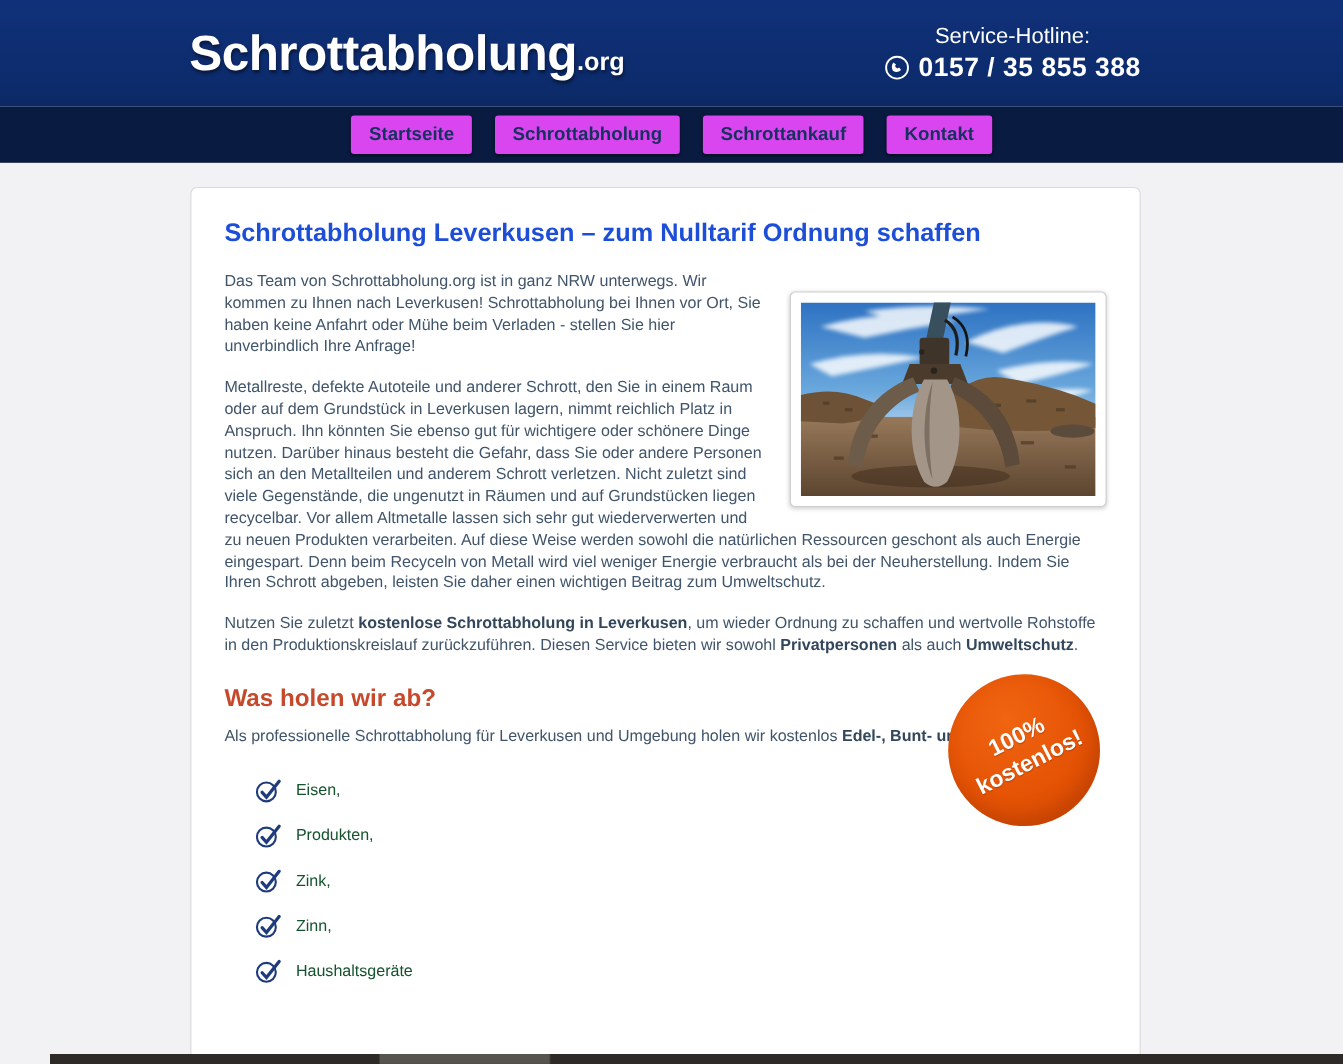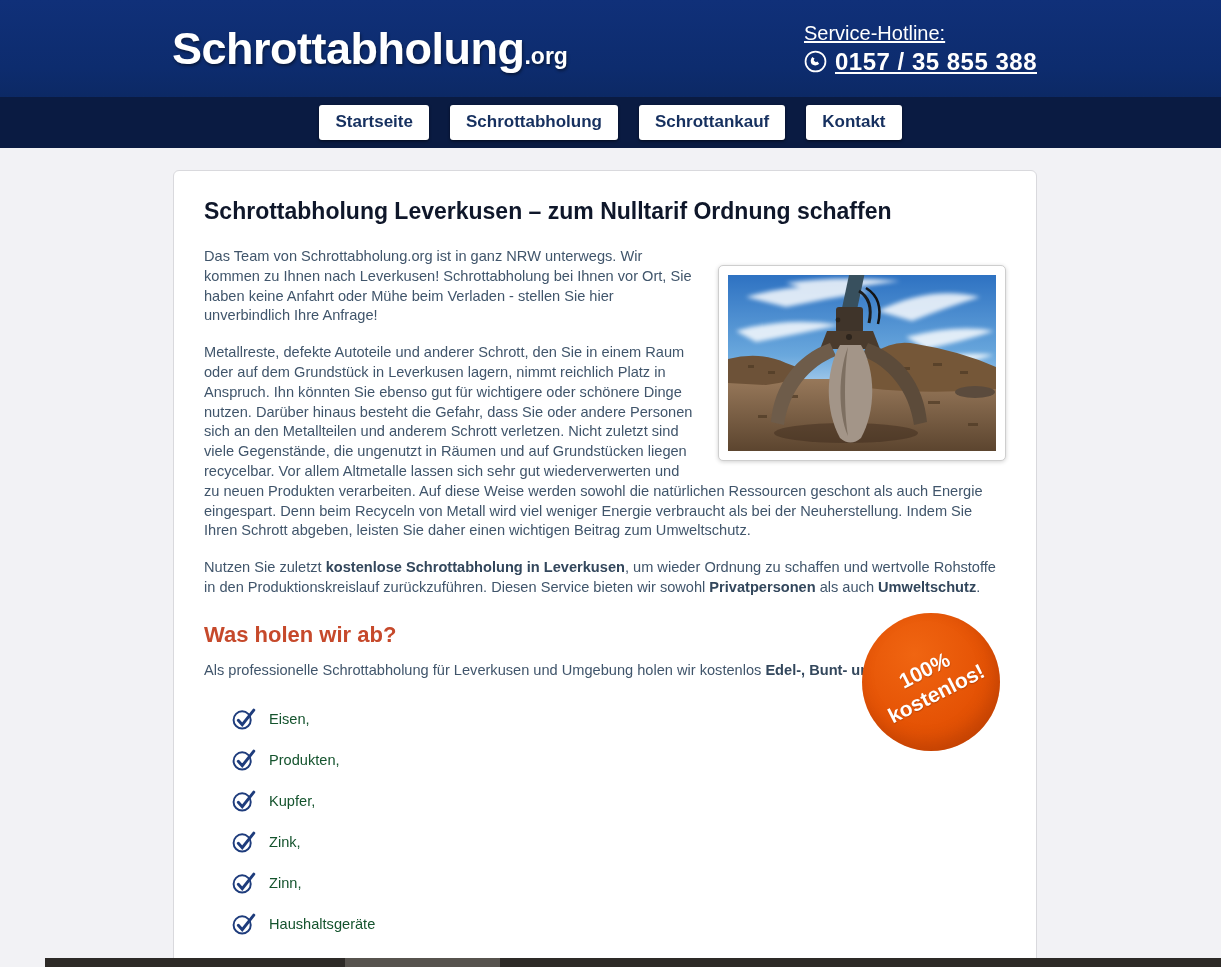--- a/index.html
+++ b/index.html
@@ -23,7 +23,7 @@
   .logo { color: #fff; cursor: pointer; text-shadow: 1px 2px 3px rgba(0,0,0,.45); white-space: nowrap; }
   .logo-main { font-size: 45px; font-weight: bold; letter-spacing: -0.5px; }
   .logo-suffix { font-size: 23px; font-weight: bold; }
-  .hotline { text-align: left; color: #fff; text-decoration: underline; }
+  .hotline { text-align: center; color: #fff; }
   .hotline-label { font-size: 20px; margin-bottom: 3px; }
   .hotline-row { display: flex; align-items: center; justify-content: flex-end; gap: 8px; }
   .hotline-number { font-size: 24px; font-weight: bold; letter-spacing: 0.5px; }

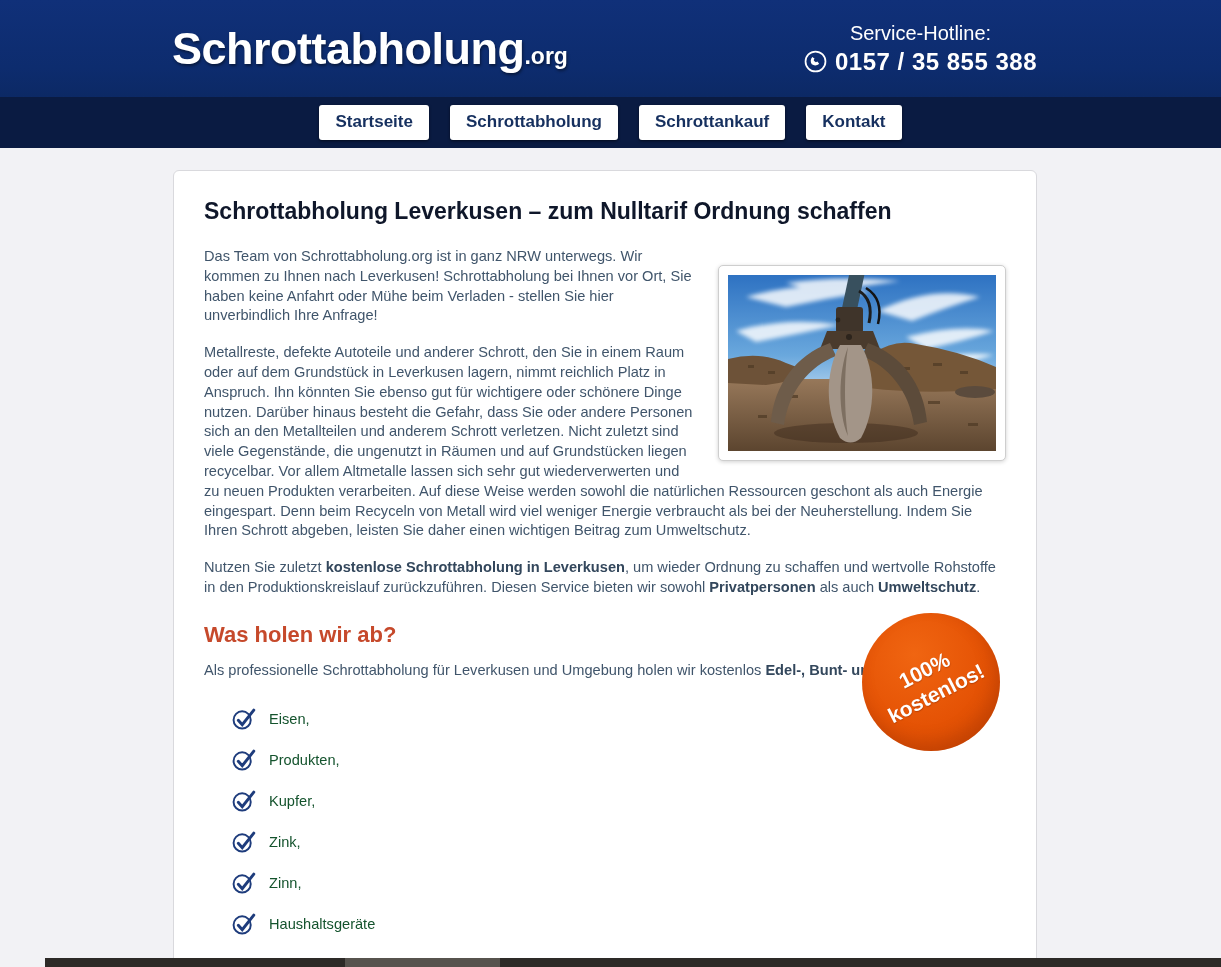--- a/index.html
+++ b/index.html
@@ -36,7 +36,7 @@
     display: flex; align-items: center; justify-content: center; gap: 21px;
   }
   .nav-btn {
-    background: #ffffff;
+    background: #d946ef;
     color: #16305f;
     border: none;
     border-radius: 3px;

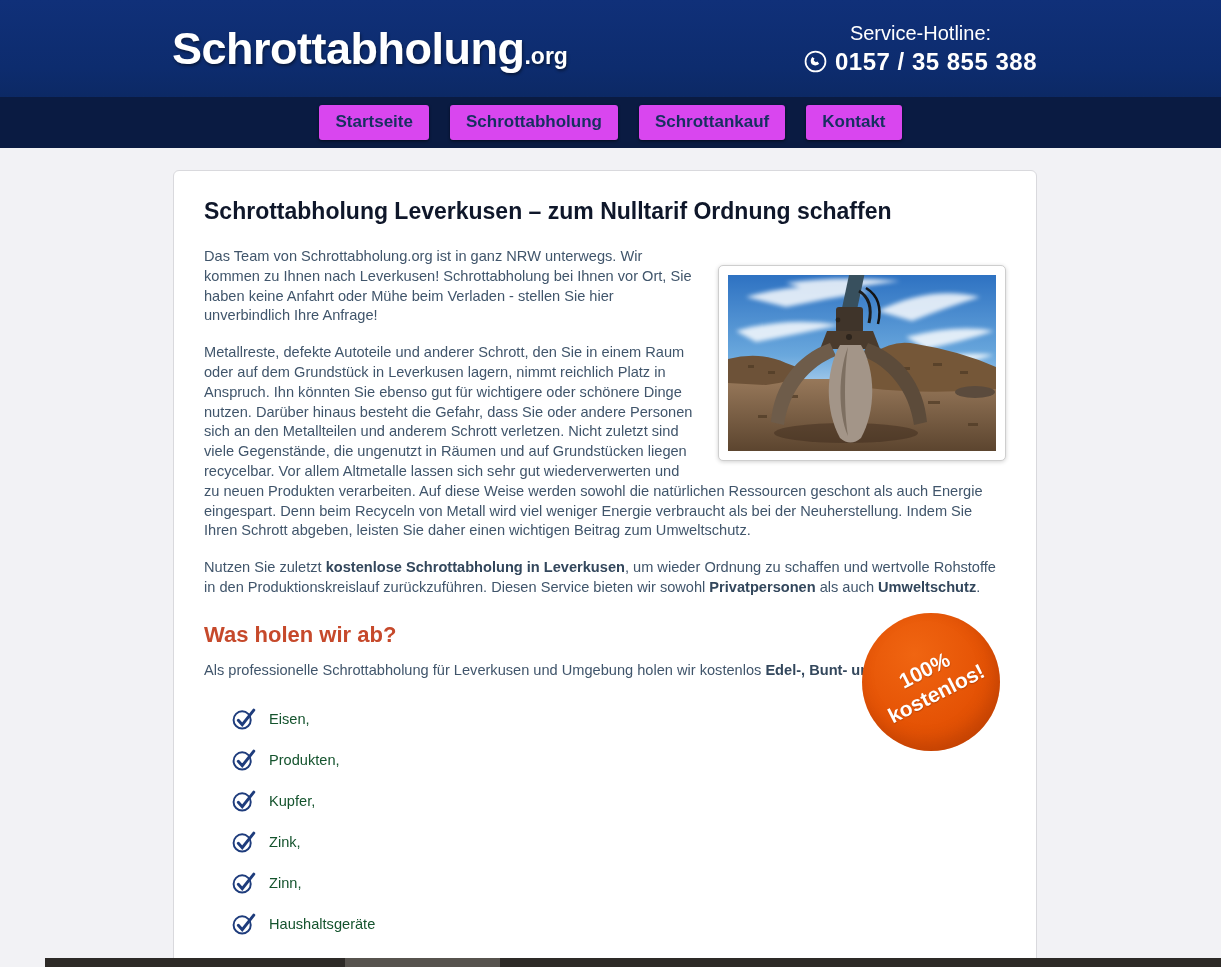--- a/index.html
+++ b/index.html
@@ -64,7 +64,7 @@
     margin: 0 0 22px;
     font-size: 23px;
     font-weight: bold;
-    color: #0f172a;
+    color: #1d4ed8;
   }
   h2.section-title {
     margin: 24px 0 13px;

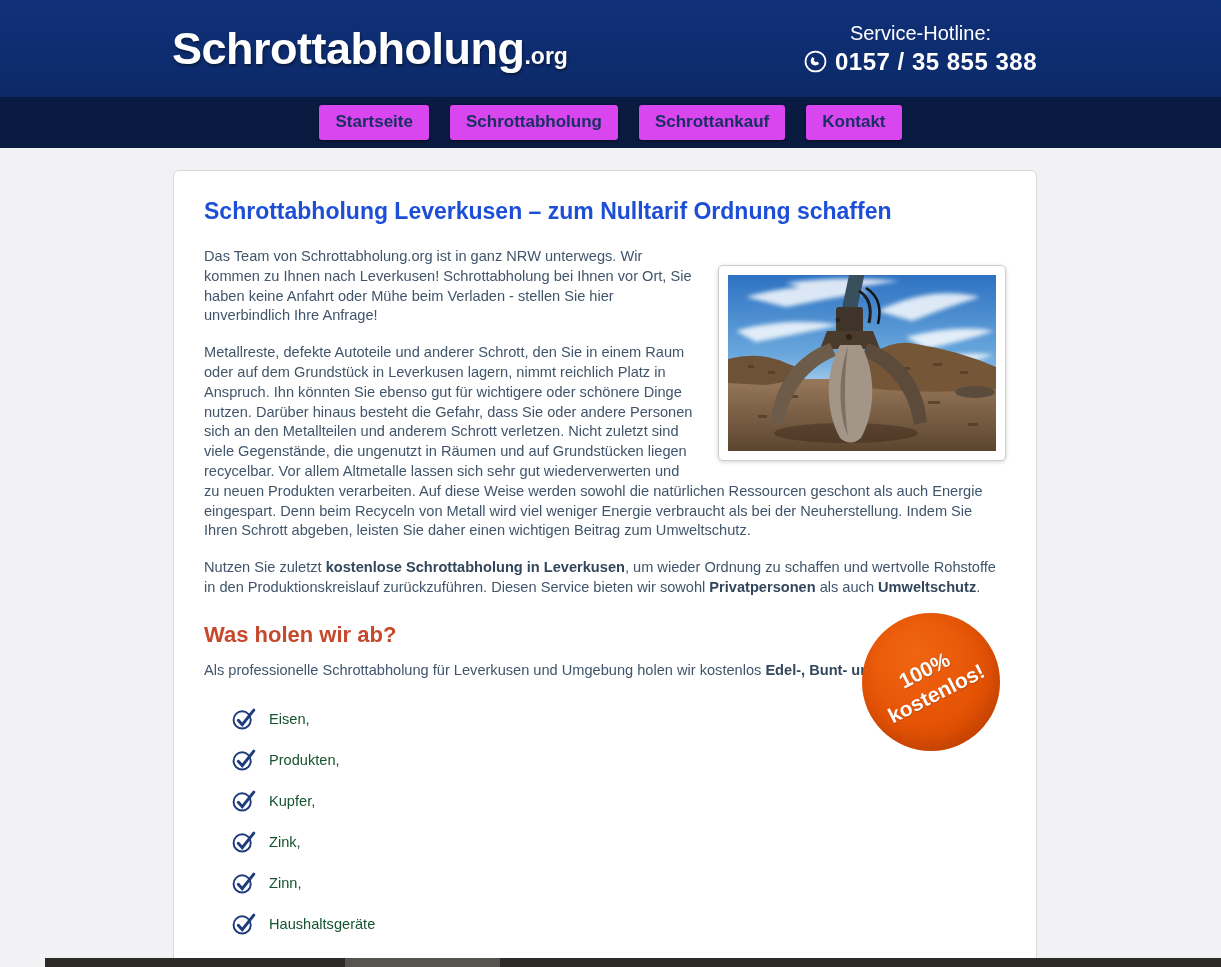--- a/index.html
+++ b/index.html
@@ -260,15 +260,6 @@
               <path d="M6.8 14.4 l4.3 4.8 L23.6 3.4" fill="none" stroke="#1e3c7c" stroke-width="3.2" stroke-linecap="round"></path>
             </svg>
           </span>
-        <span>Kupfer,</span>
-      </li>
-      <li>
-        <span>
-            <svg class="check-icon-svg" width="24" height="24" viewBox="0 0 26 26">
-              <circle cx="11" cy="14" r="9.3" fill="none" stroke="#1e3c7c" stroke-width="2.1"></circle>
-              <path d="M6.8 14.4 l4.3 4.8 L23.6 3.4" fill="none" stroke="#1e3c7c" stroke-width="3.2" stroke-linecap="round"></path>
-            </svg>
-          </span>
         <span>Zink,</span>
       </li>
       <li>

